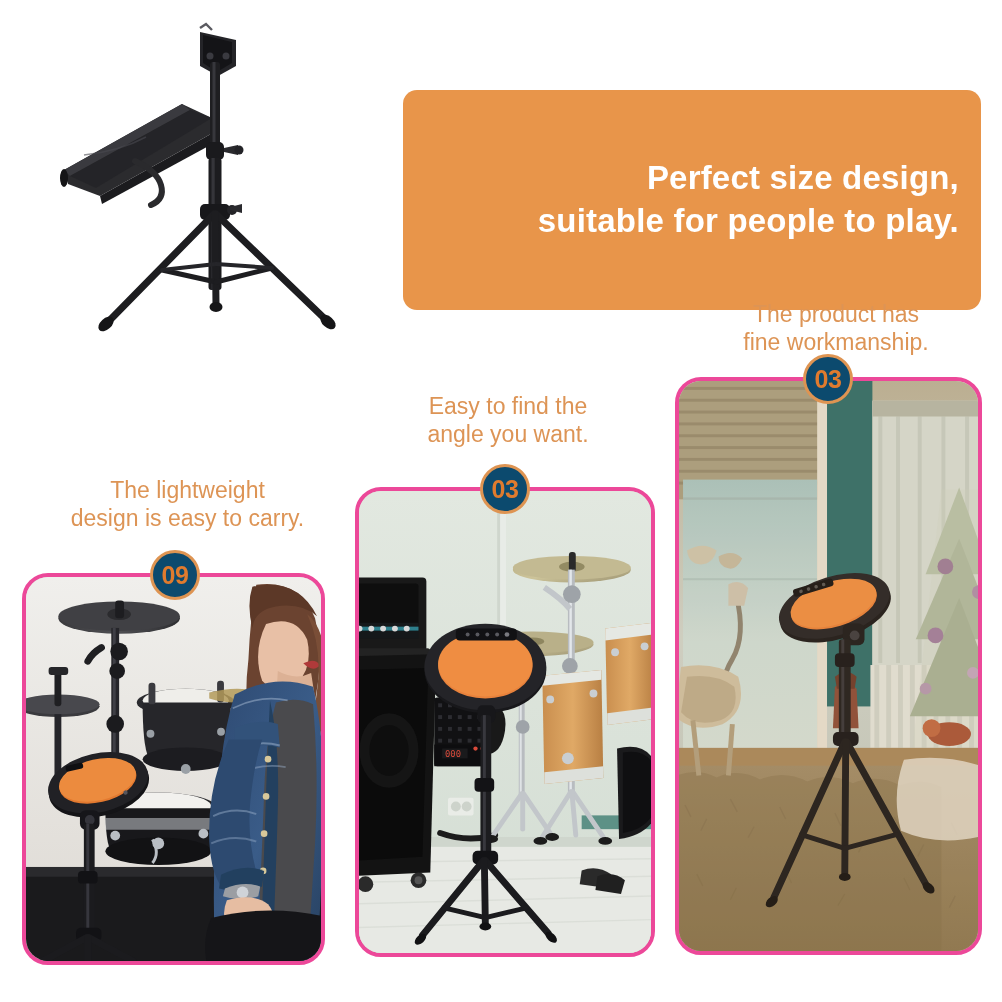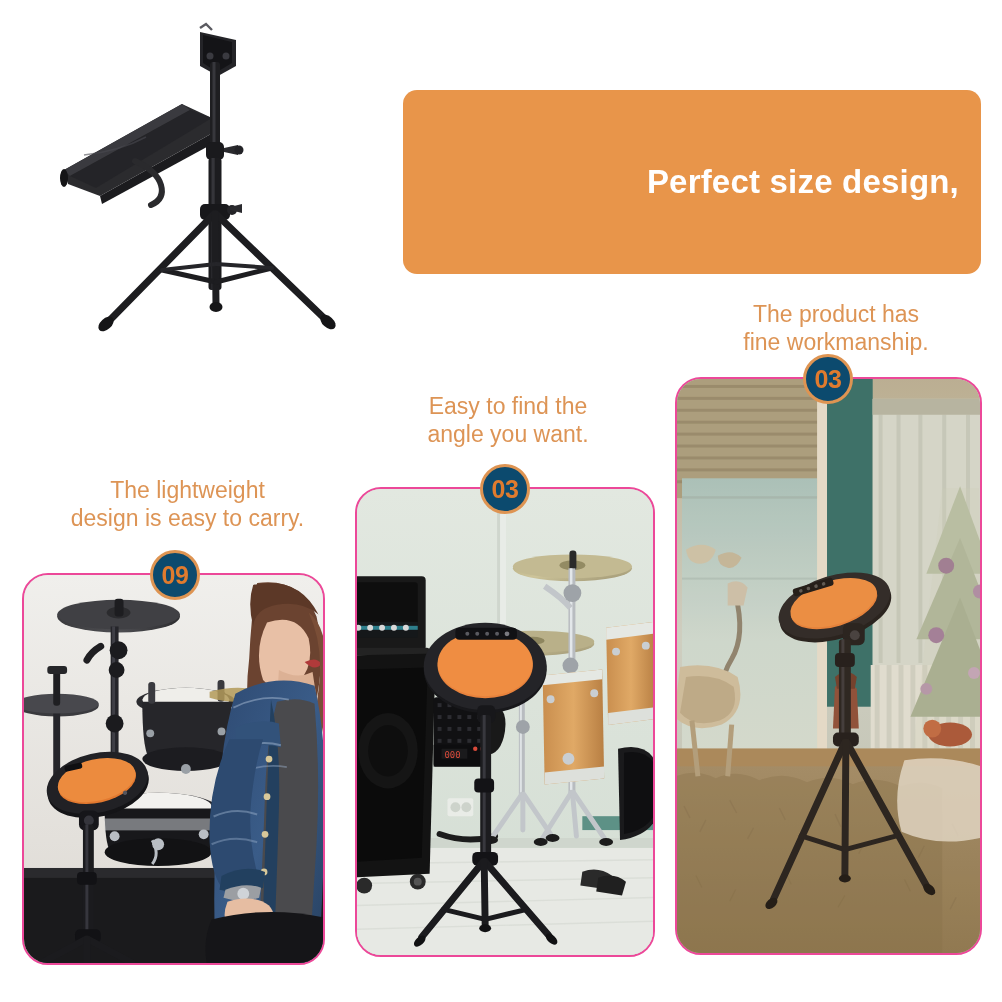--- a/index.html
+++ b/index.html
@@ -18,7 +18,7 @@
 
   
   .banner{
-    position:absolute;left:403px;top:90px;width:578px;height:184px;
+    position:absolute;left:403px;top:90px;width:578px;height:220px;
     background:#e8954a;border-radius:14px;
     display:flex;flex-direction:column;align-items:flex-end;justify-content:center;
     box-sizing:border-box;padding:0 22px 0 26px;

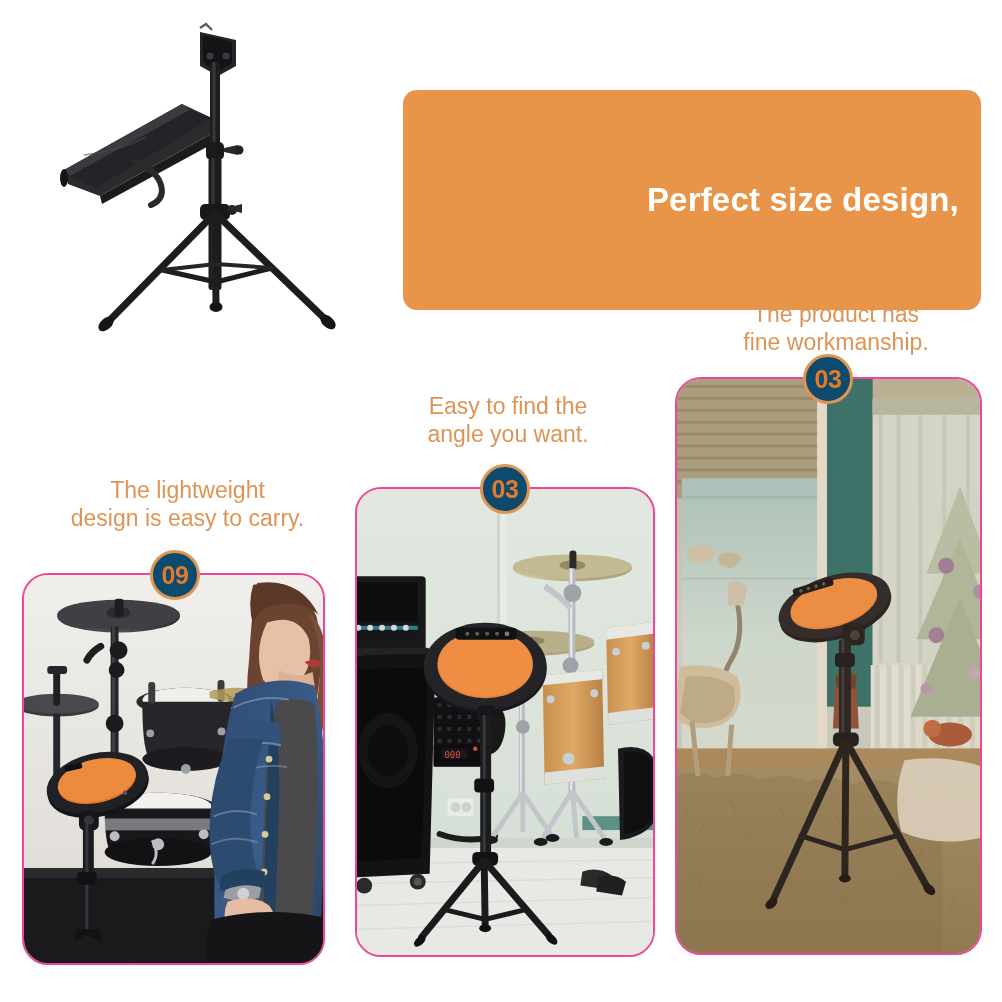--- a/index.html
+++ b/index.html
@@ -121,6 +121,7 @@
 
   <div class="banner">
     <div class="banner-line">Perfect size design,</div>
+    <div class="banner-line l2">suitable for people to play.</div>
   </div>
 
   <div class="caption" id="cap-02">Easy to find the

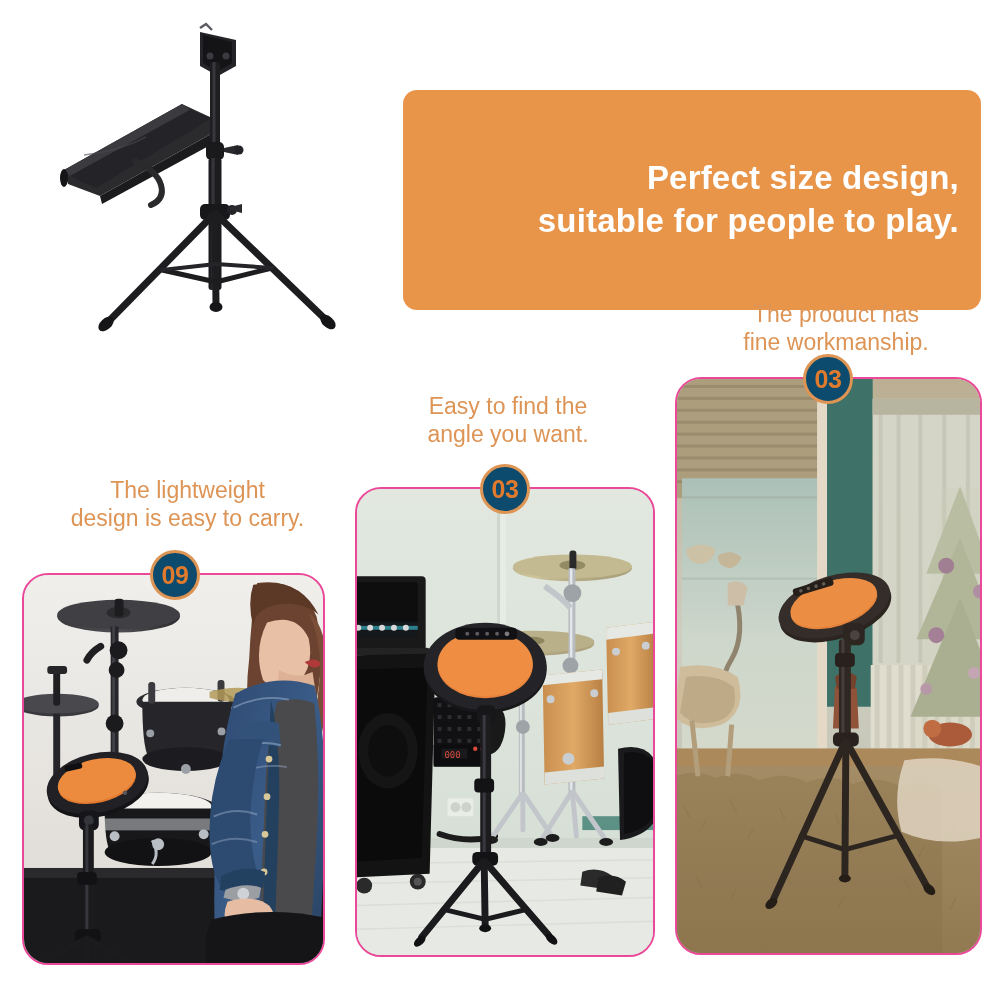--- a/index.html
+++ b/index.html
@@ -40,7 +40,7 @@
 
   
   .panel{
-    position:absolute;border:2px solid #ec4899;border-radius:26px;
+    position:absolute;border:4px solid #ec4899;border-radius:26px;
     overflow:hidden;box-sizing:border-box;background:#d8d8d4;text-align:center;
   }
   .panel .photo{position:absolute;inset:0;}

